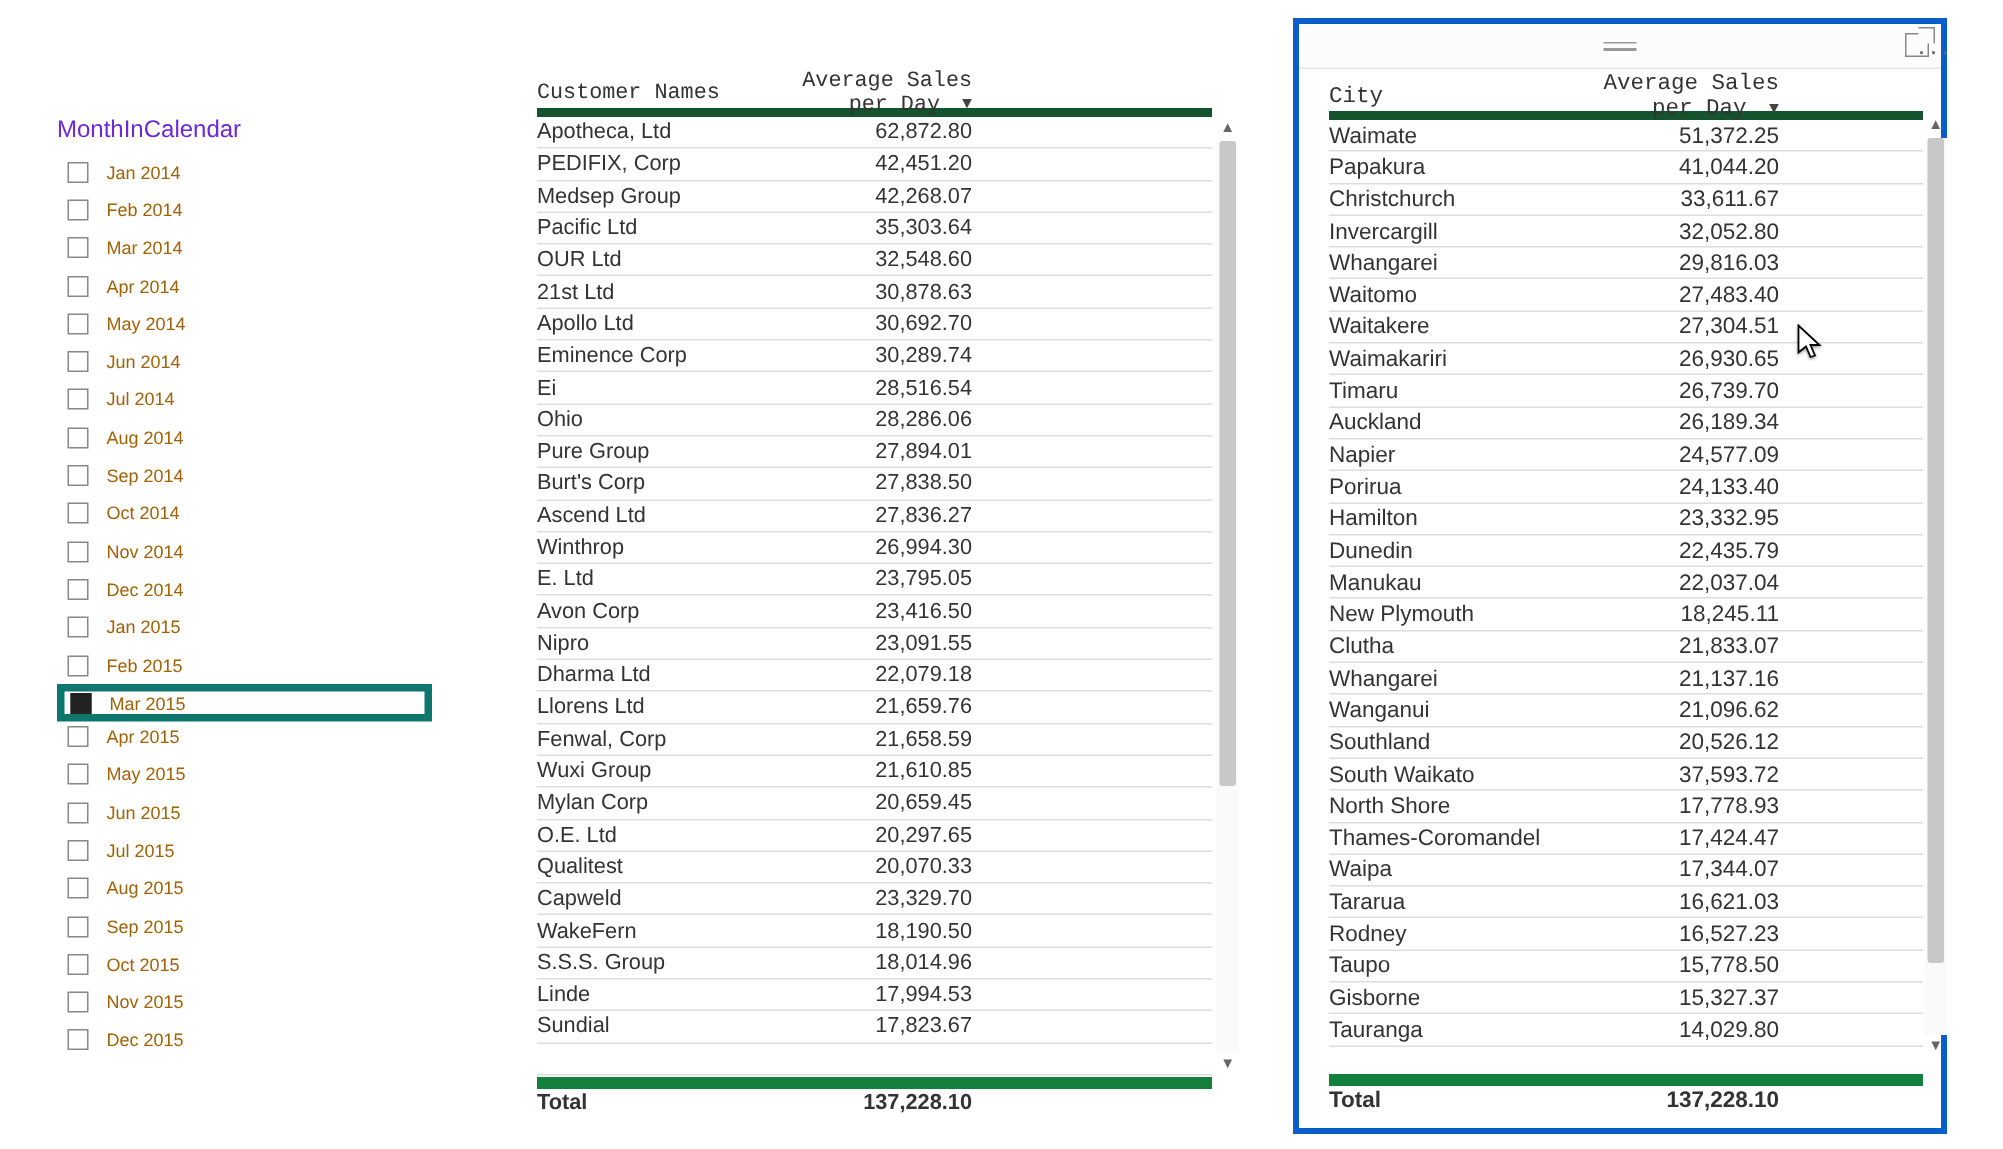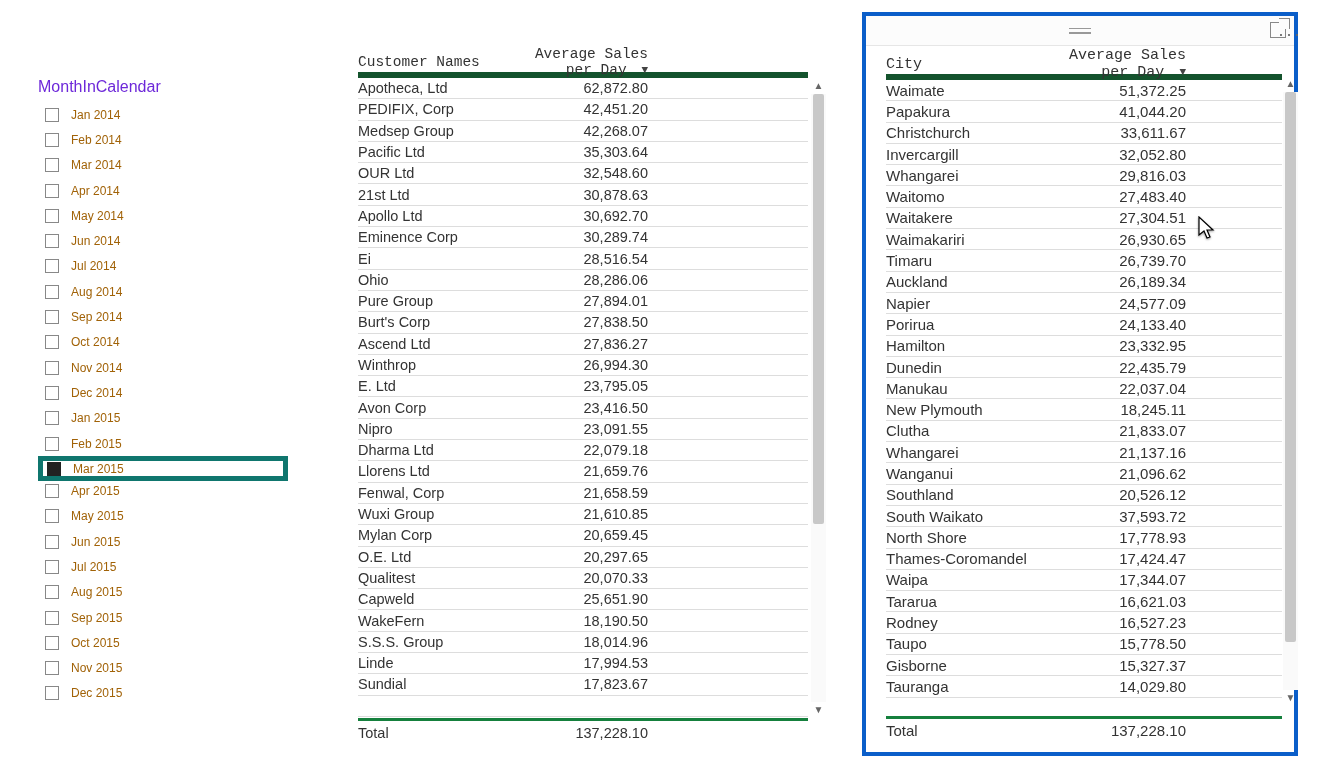--- a/index.html
+++ b/index.html
@@ -372,7 +372,7 @@
       </div>
       <div class="trow">
         <div class="c1">Capweld</div>
-        <div class="c2">25,651.90</div>
+        <div class="c2">23,329.70</div>
       </div>
       <div class="trow">
         <div class="c1">WakeFern</div>

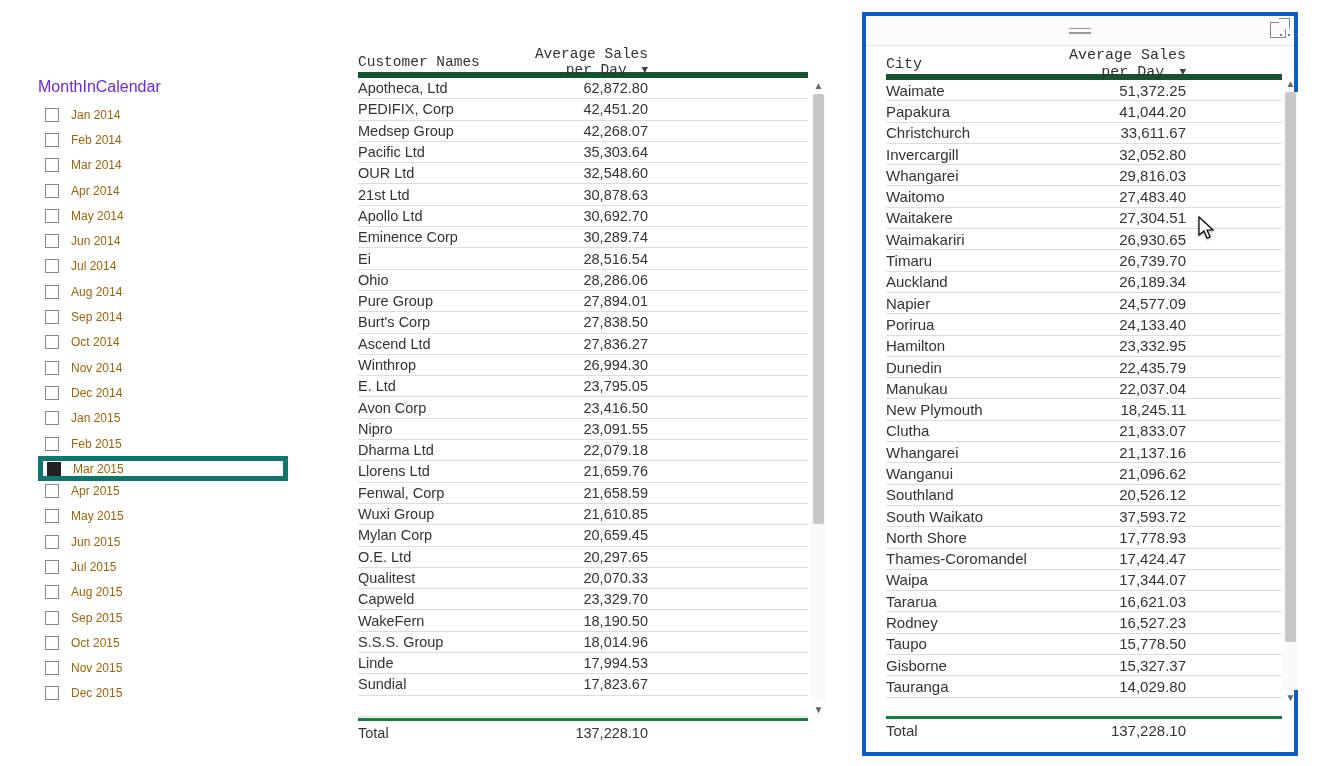--- a/index.html
+++ b/index.html
@@ -70,7 +70,7 @@
     padding-right: 6px;
   }
   .thead { border-bottom: 6px solid #14532d; height: 26px; font-family: Liberation Mono, monospace; }
-  .tfoot { border-top: 3px solid #15803d; border-bottom: none; font-weight: 400; height: 26px; }
+  .tfoot { border-top: 8px solid #15803d; border-bottom: none; font-weight: 700; height: 26px; }
   .c1 { flex: 0 0 170px; white-space: nowrap; overflow: hidden; }
   .c2 { flex: 0 0 120px; text-align: right; }
   .hdr-sort { display:inline-block; margin-left:6px; font-size:11px; color:#444; transform: translateY(-1px);}

